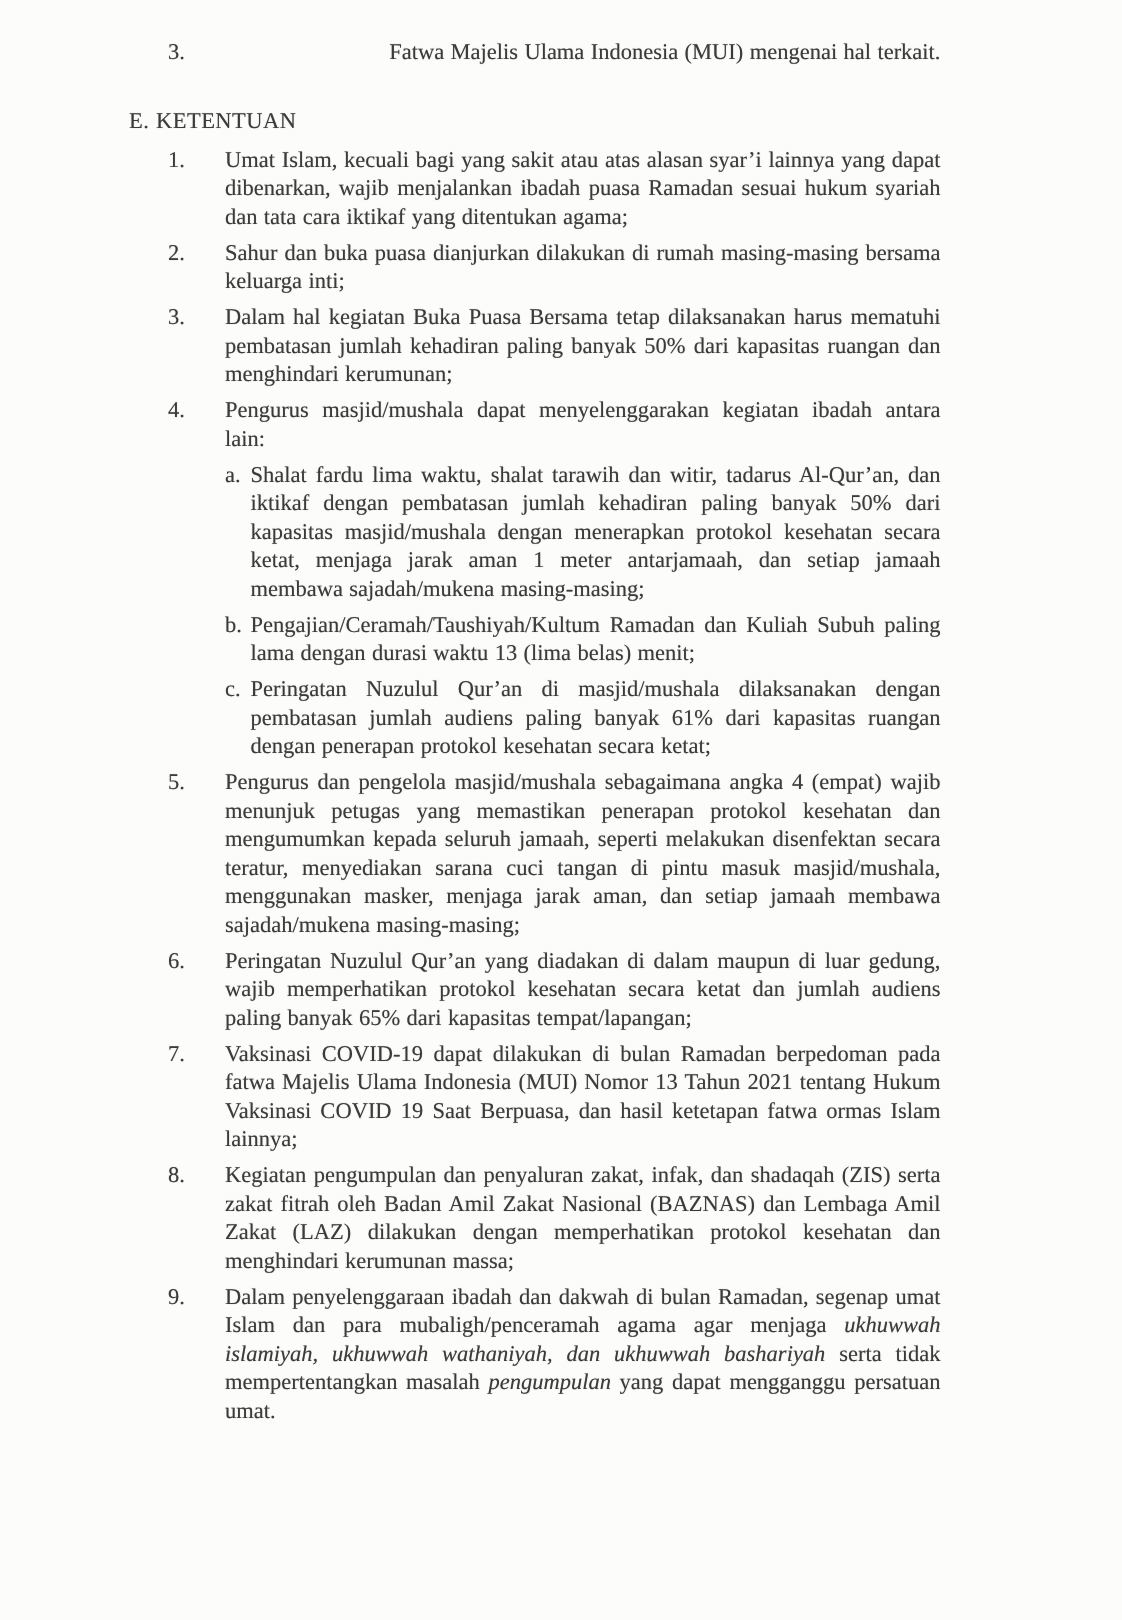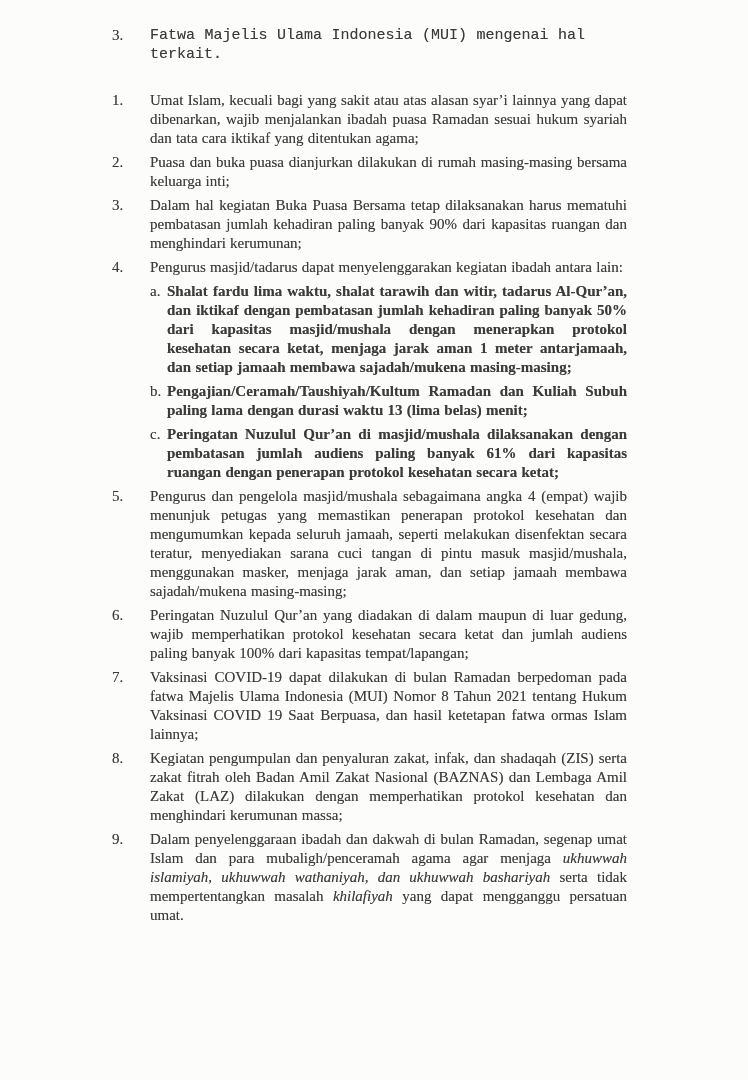--- a/index.html
+++ b/index.html
@@ -26,7 +26,7 @@
   .row { display: flex; margin-bottom: 5px; }
   .num { flex: 0 0 38px; }
   .txt { flex: 1; text-align: justify; }
-  .txt.nojust { text-align: left; font-family: Liberation Mono, monospace; }
+  .txt.nojust { text-align: right; }
   .lead { margin-bottom: 27px; }
   .heading {
     margin-left: -26px;

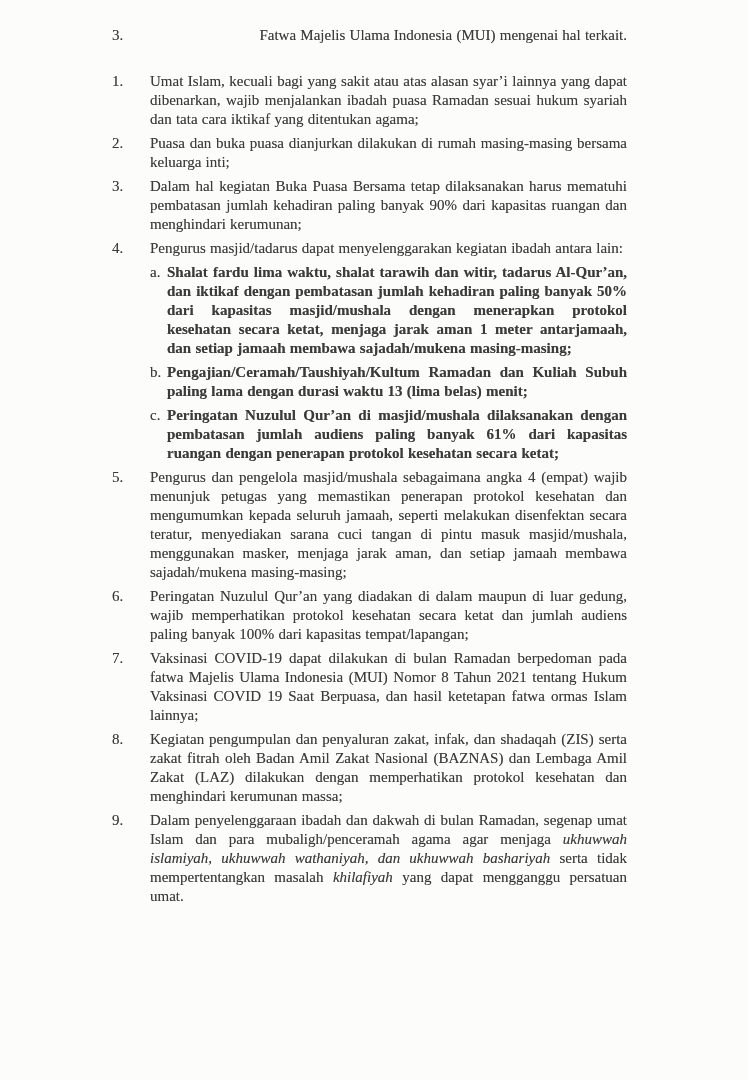--- a/index.html
+++ b/index.html
@@ -49,6 +49,7 @@
       <div class="txt nojust">Fatwa Majelis Ulama Indonesia (MUI) mengenai hal terkait.</div>
     </div>
 
+    <div class="heading">E. KETENTUAN</div>
 
     <div class="row">
       <span class="num">1.</span>

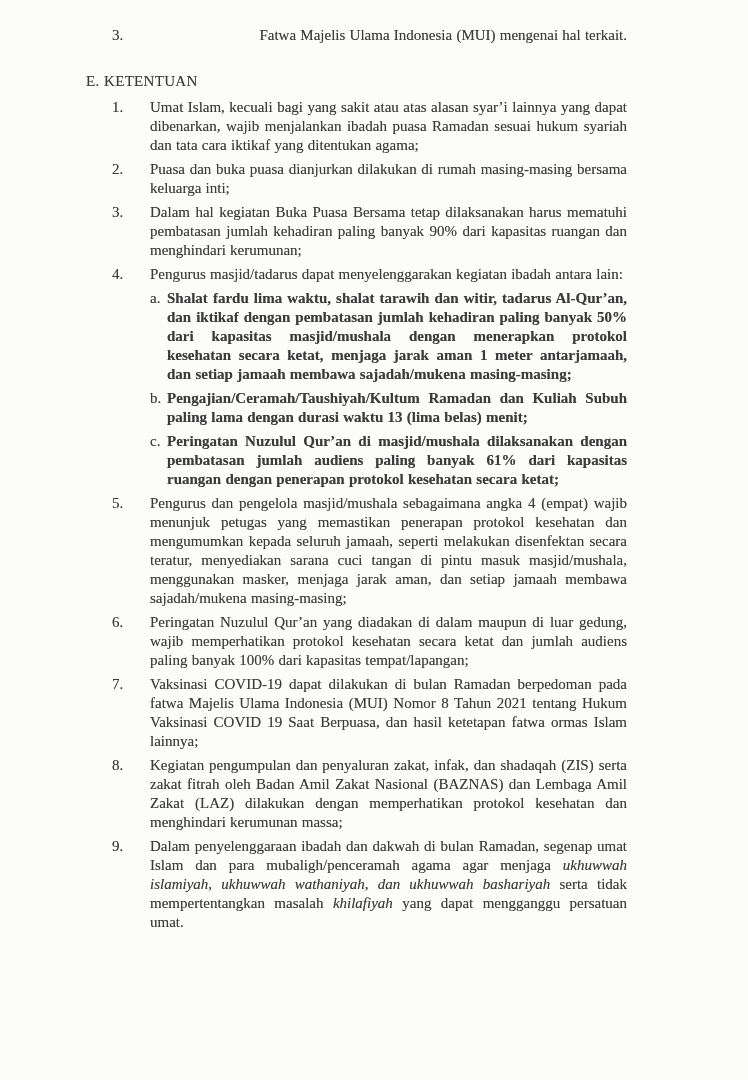--- a/index.html
+++ b/index.html
@@ -58,7 +58,7 @@
 
     <div class="row">
       <span class="num">2.</span>
-      <div class="txt">Puasa dan buka puasa dianjurkan dilakukan di rumah masing-masing bersama keluarga inti;</div>
+      <div class="txt">Sahur dan buka puasa dianjurkan dilakukan di rumah masing-masing bersama keluarga inti;</div>
     </div>
 
     <div class="row">

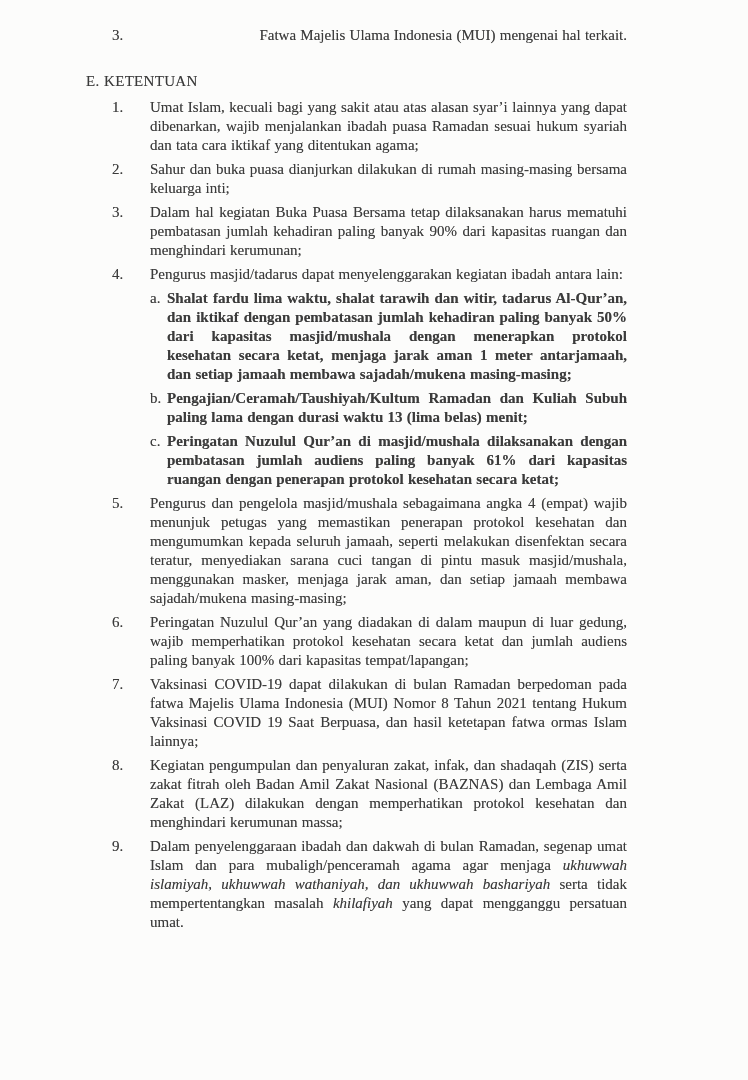--- a/index.html
+++ b/index.html
@@ -63,7 +63,7 @@
 
     <div class="row">
       <span class="num">3.</span>
-      <div class="txt">Dalam hal kegiatan Buka Puasa Bersama tetap dilaksanakan harus mematuhi pembatasan jumlah kehadiran paling banyak 90% dari kapasitas ruangan dan menghindari kerumunan;</div>
+      <div class="txt">Dalam hal kegiatan Buka Puasa Bersama tetap dilaksanakan harus mematuhi pembatasan jumlah kehadiran paling banyak 50% dari kapasitas ruangan dan menghindari kerumunan;</div>
     </div>
 
     <div class="row">

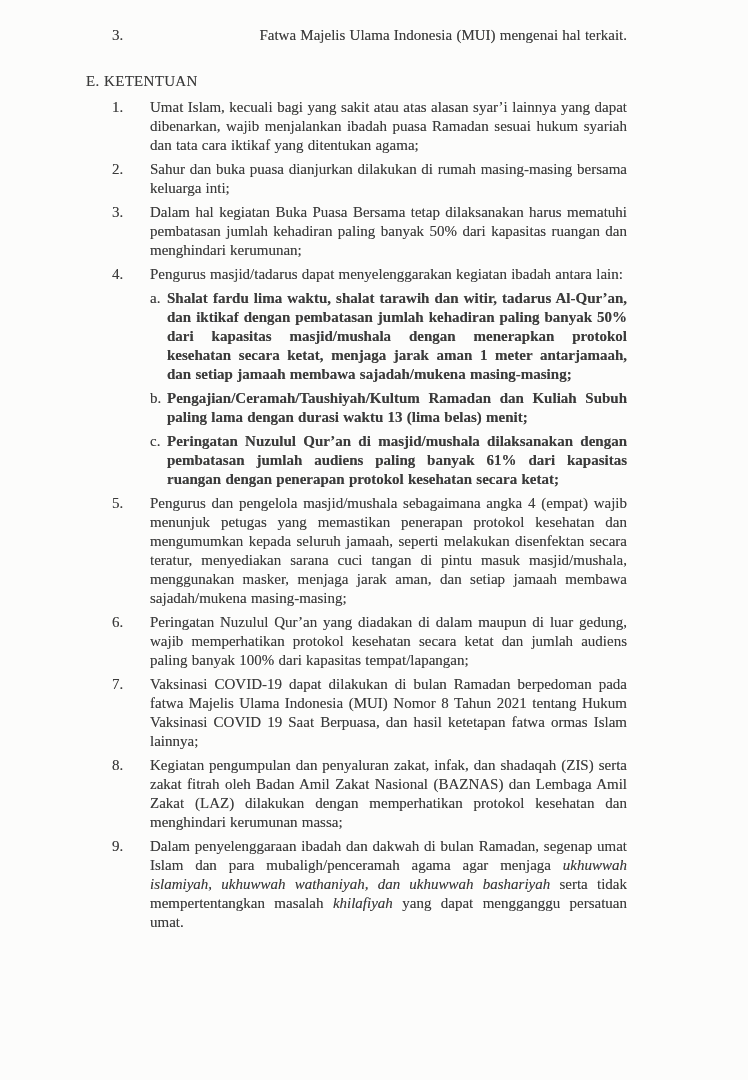--- a/index.html
+++ b/index.html
@@ -68,7 +68,7 @@
 
     <div class="row">
       <span class="num">4.</span>
-      <div class="txt">Pengurus masjid/tadarus dapat menyelenggarakan kegiatan ibadah antara lain:</div>
+      <div class="txt">Pengurus masjid/mushala dapat menyelenggarakan kegiatan ibadah antara lain:</div>
     </div>
 
     <div class="subrow">

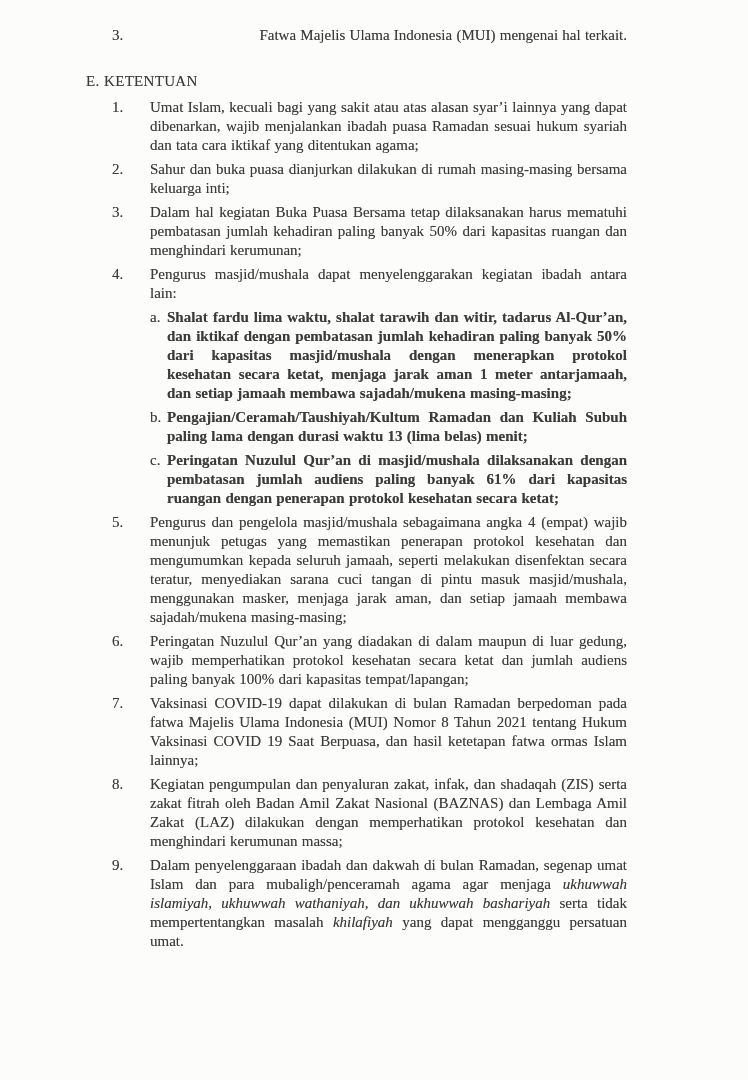--- a/index.html
+++ b/index.html
@@ -35,7 +35,7 @@
   }
   .subrow { display: flex; margin-left: 38px; margin-bottom: 5px; }
   .sub-letter { flex: 0 0 17px; }
-  .sub-txt { flex: 1; text-align: justify; font-weight: bold; }
+  .sub-txt { flex: 1; text-align: justify; }
   .italic { font-style: italic; }
 </style>
 </head>

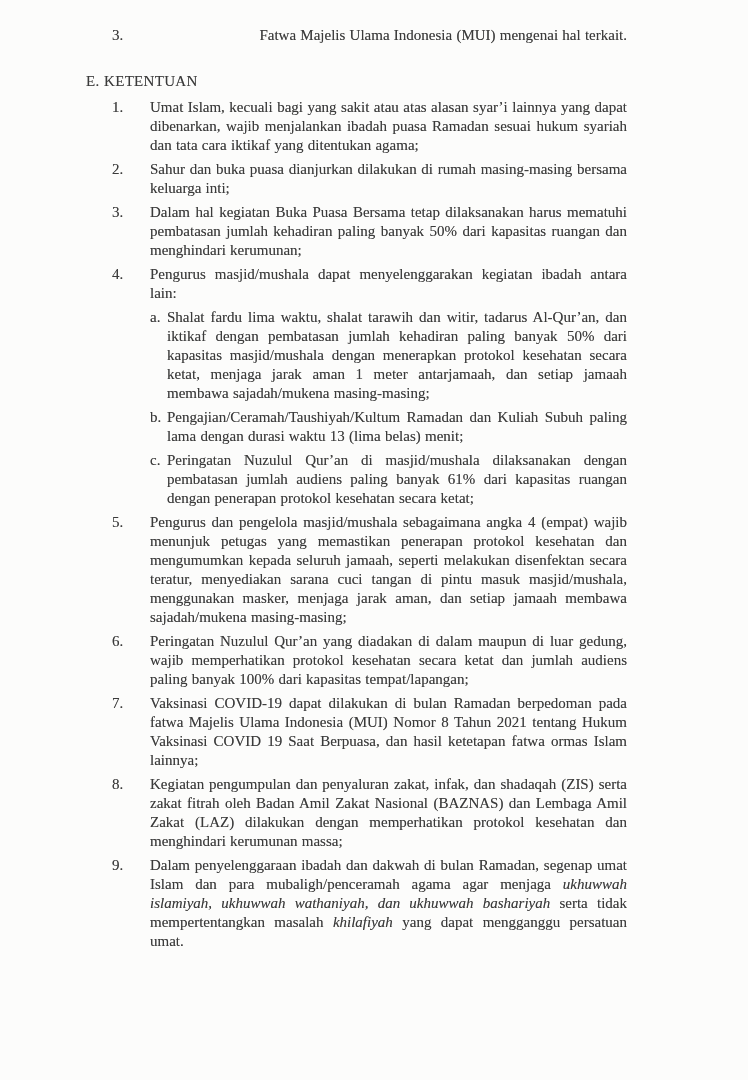--- a/index.html
+++ b/index.html
@@ -93,7 +93,7 @@
 
     <div class="row">
       <span class="num">6.</span>
-      <div class="txt">Peringatan Nuzulul Qur’an yang diadakan di dalam maupun di luar gedung, wajib memperhatikan protokol kesehatan secara ketat dan jumlah audiens paling banyak 100% dari kapasitas tempat/lapangan;</div>
+      <div class="txt">Peringatan Nuzulul Qur’an yang diadakan di dalam maupun di luar gedung, wajib memperhatikan protokol kesehatan secara ketat dan jumlah audiens paling banyak 65% dari kapasitas tempat/lapangan;</div>
     </div>
 
     <div class="row">

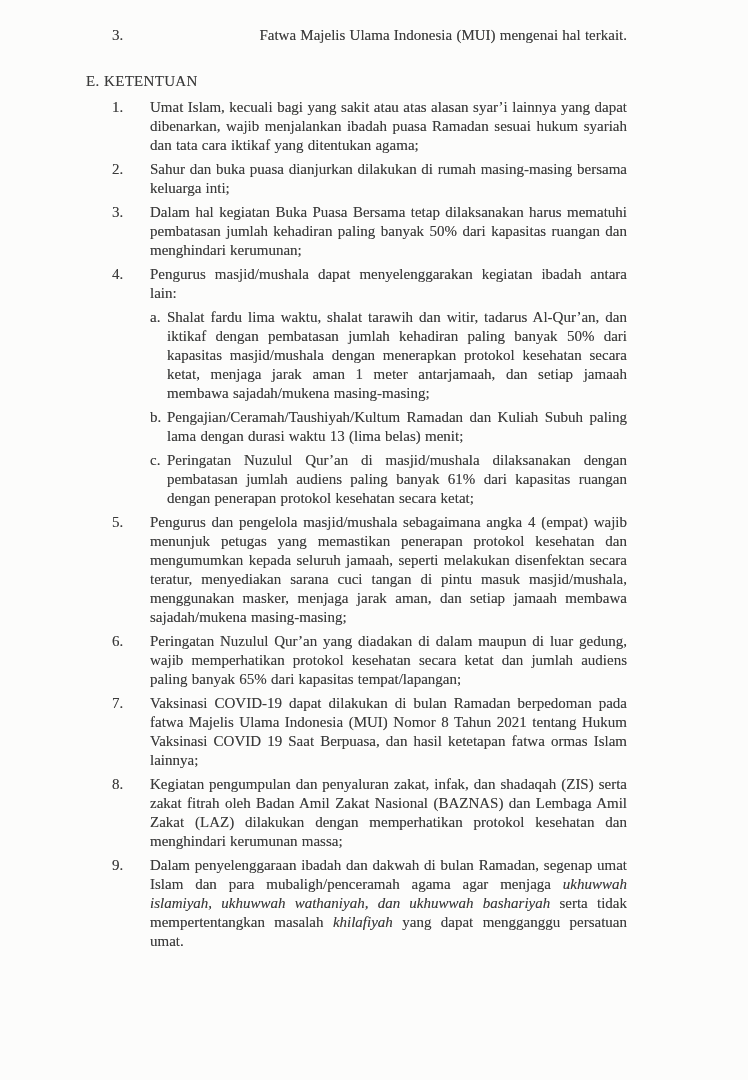--- a/index.html
+++ b/index.html
@@ -98,7 +98,7 @@
 
     <div class="row">
       <span class="num">7.</span>
-      <div class="txt">Vaksinasi COVID-19 dapat dilakukan di bulan Ramadan berpedoman pada fatwa Majelis Ulama Indonesia (MUI) Nomor 8 Tahun 2021 tentang Hukum Vaksinasi COVID 19 Saat Berpuasa, dan hasil ketetapan fatwa ormas Islam lainnya;</div>
+      <div class="txt">Vaksinasi COVID-19 dapat dilakukan di bulan Ramadan berpedoman pada fatwa Majelis Ulama Indonesia (MUI) Nomor 13 Tahun 2021 tentang Hukum Vaksinasi COVID 19 Saat Berpuasa, dan hasil ketetapan fatwa ormas Islam lainnya;</div>
     </div>
 
     <div class="row">

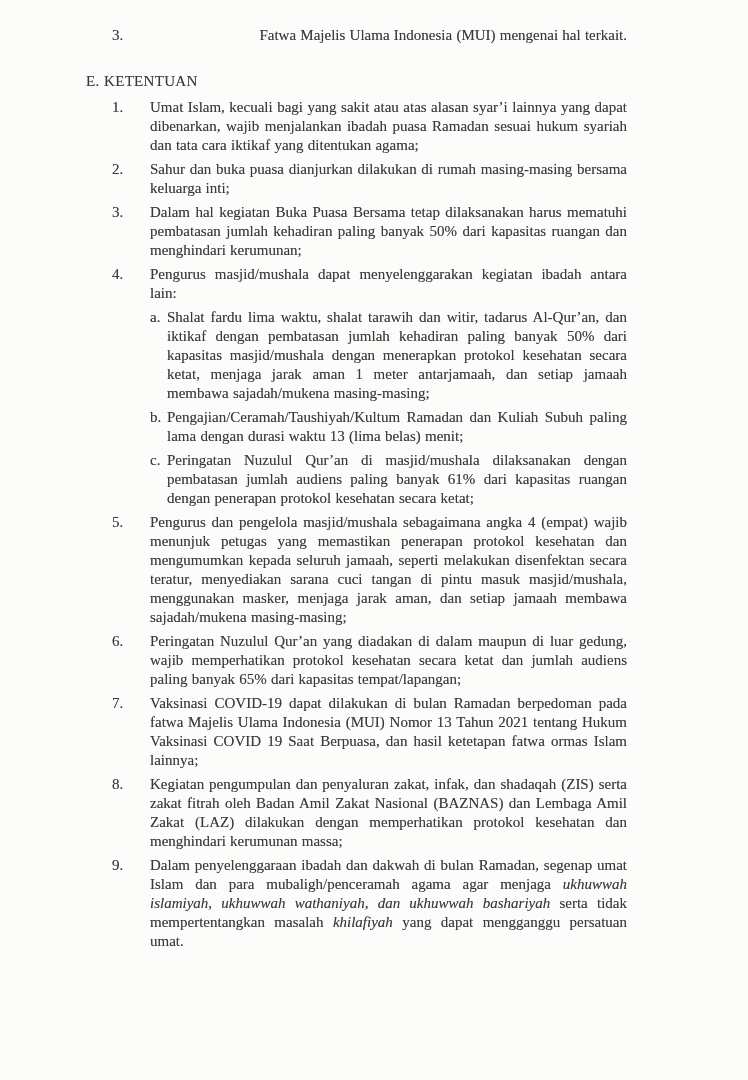--- a/index.html
+++ b/index.html
@@ -108,7 +108,7 @@
 
     <div class="row">
       <span class="num">9.</span>
-      <div class="txt"><span>Dalam penyelenggaraan ibadah dan dakwah di bulan Ramadan, segenap umat Islam dan para mubaligh/penceramah agama agar menjaga </span><span class="italic">ukhuwwah islamiyah, ukhuwwah wathaniyah, dan ukhuwwah bashariyah</span><span> serta tidak mempertentangkan masalah </span><span class="italic">khilafiyah</span><span> yang dapat mengganggu persatuan umat.</span></div>
+      <div class="txt"><span>Dalam penyelenggaraan ibadah dan dakwah di bulan Ramadan, segenap umat Islam dan para mubaligh/penceramah agama agar menjaga </span><span class="italic">ukhuwwah islamiyah, ukhuwwah wathaniyah, dan ukhuwwah bashariyah</span><span> serta tidak mempertentangkan masalah </span><span class="italic">pengumpulan</span><span> yang dapat mengganggu persatuan umat.</span></div>
     </div>
 
   </div>

